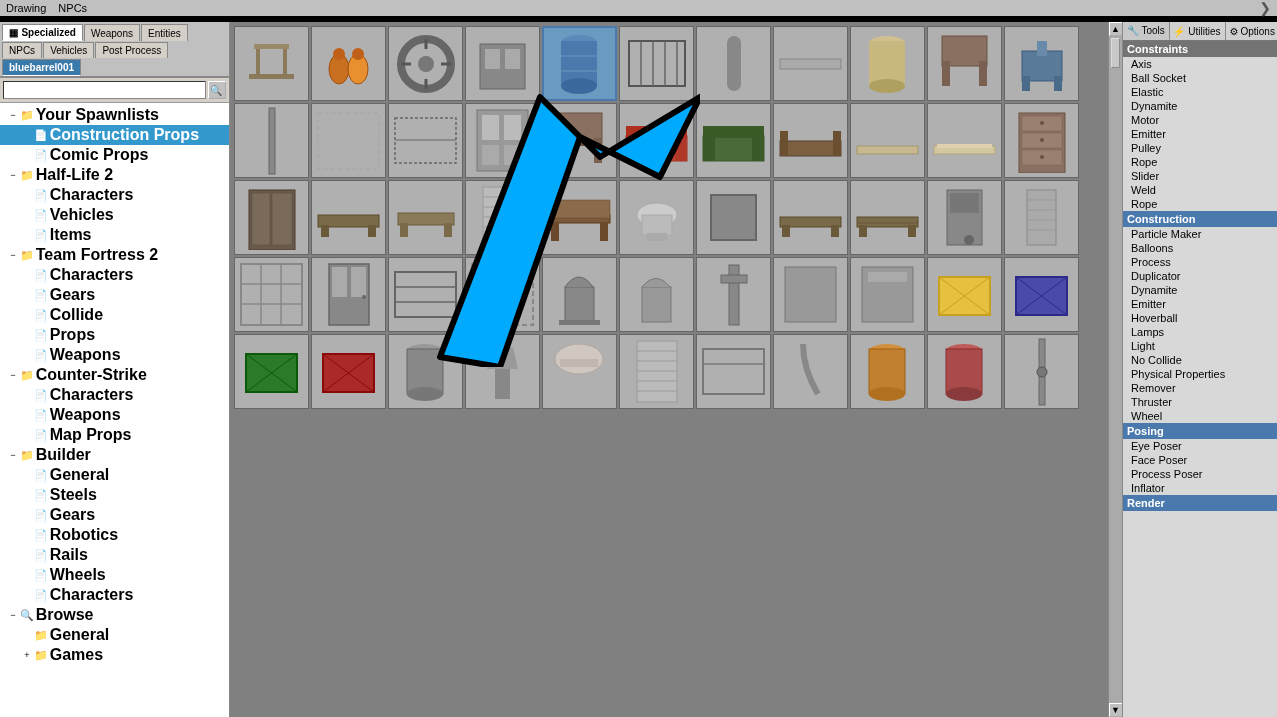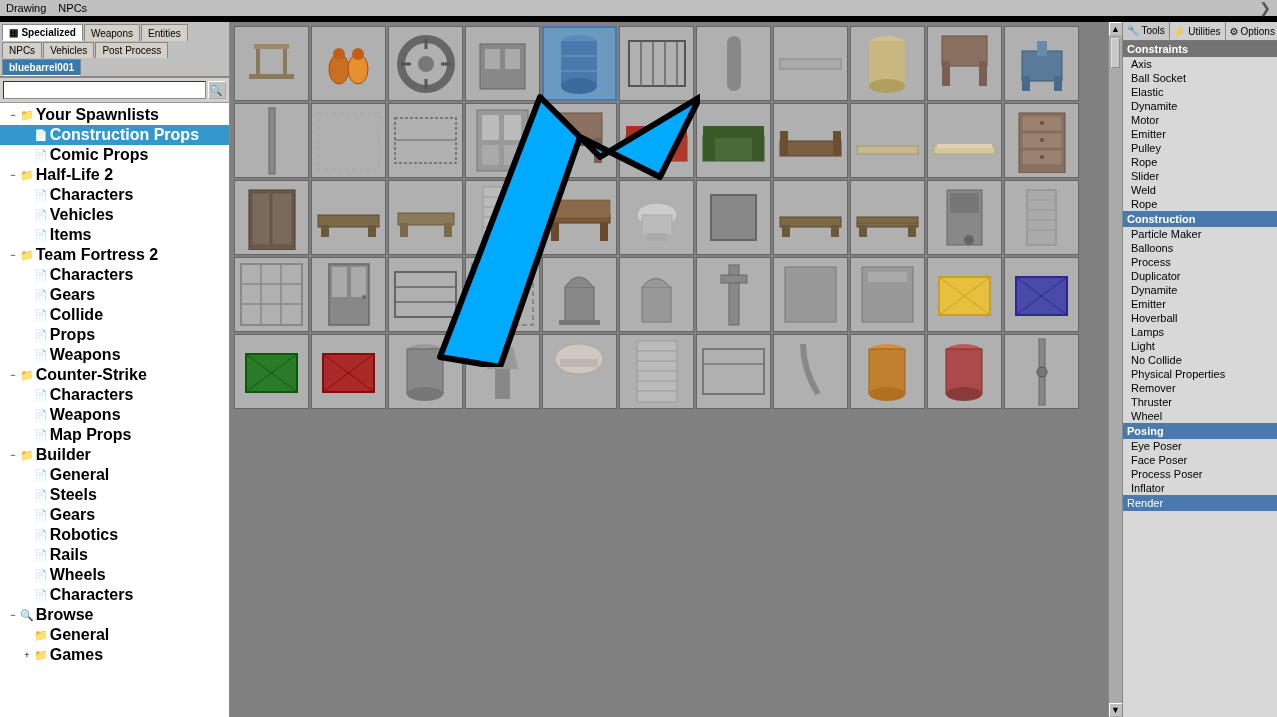--- a/index.html
+++ b/index.html
@@ -944,7 +944,7 @@
       <div class="right-list-item">Process Poser</div>
       <div class="right-list-item">Inflator</div>
 
-      <div class="right-section-header render" style="padding:2px 4px;font-weight:normal;font-size:11px;color:#fff;background:#4a7aad;">Render</div>
+      <div class="right-section-header render" style="padding:2px 4px;font-weight:bold;font-size:11px;color:#fff;background:#4a7aad;">Render</div>
 
     </div>
 

